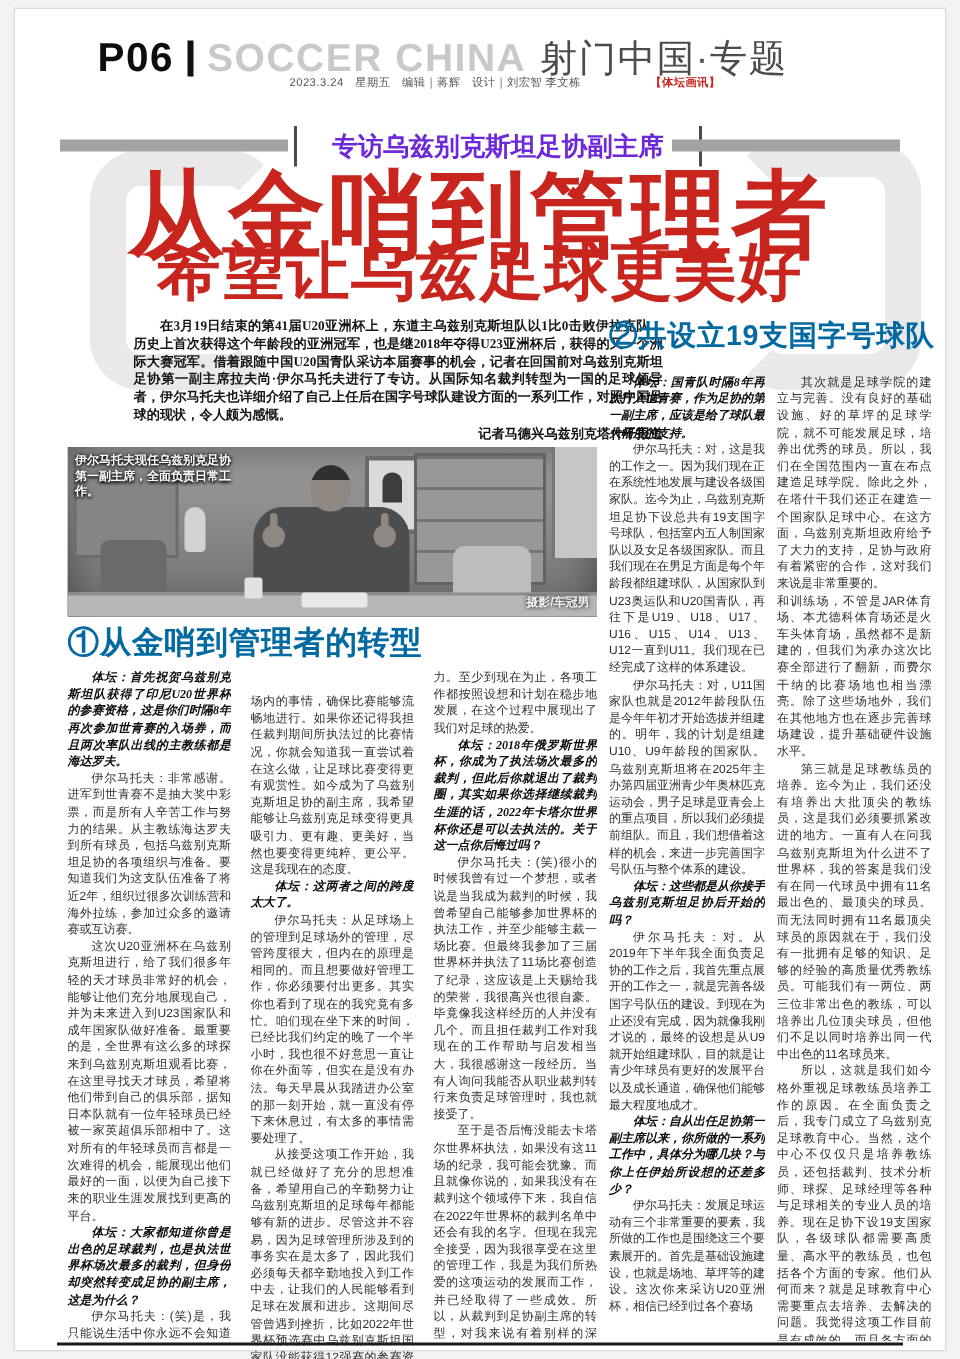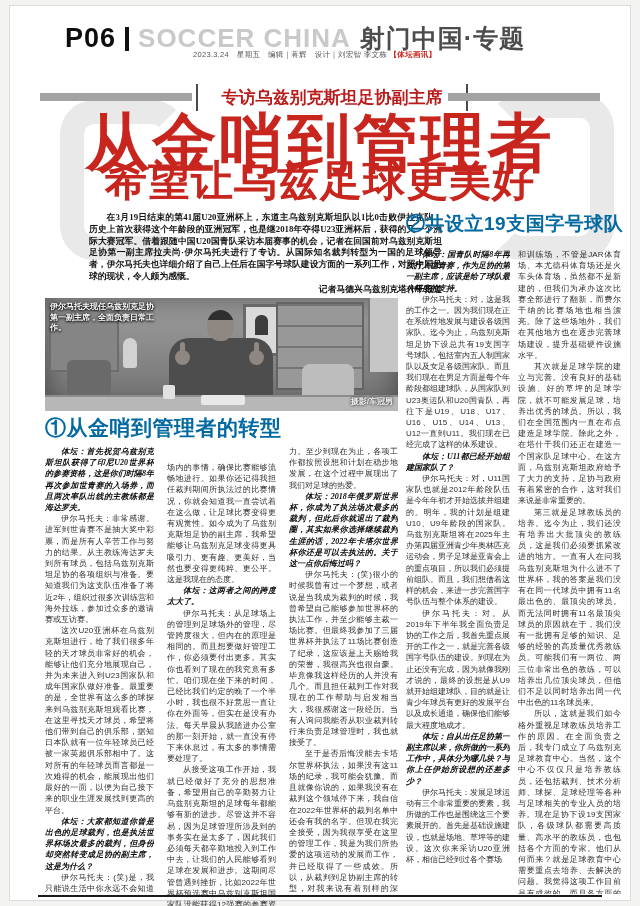--- a/index.html
+++ b/index.html
@@ -12,7 +12,7 @@
   .pno{font-size:27px;font-weight:900;color:#0d0d0d;letter-spacing:1px;}
   .msep{width:4px;height:24px;background:#111;align-self:center;}
   .brand-en{font-size:26px;font-weight:900;color:#c9c9c9;letter-spacing:1px;}
-  .brand-cn{font-size:25px;font-weight:700;color:#4c4c4c;letter-spacing:1px;}
+  .brand-cn{font-size:25px;font-weight:400;color:#4c4c4c;letter-spacing:1px;}
   .meta{position:absolute;left:183px;top:44px;font-size:7.5px;color:#555;letter-spacing:.3px;z-index:3;}
   .meta .tag{color:#c7251d;font-weight:700;}
   

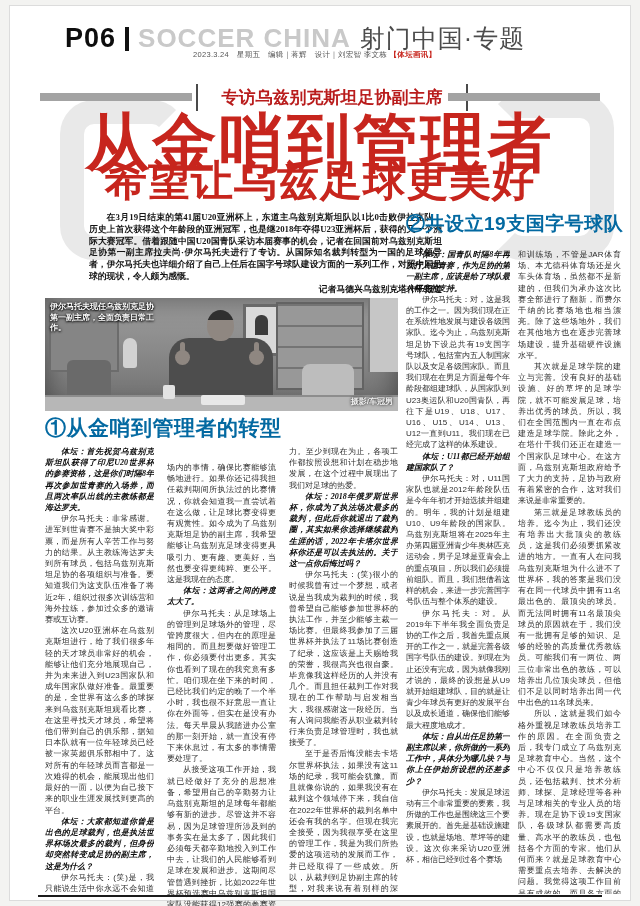--- a/index.html
+++ b/index.html
@@ -14,7 +14,7 @@
   .brand-en{font-size:26px;font-weight:900;color:#c9c9c9;letter-spacing:1px;}
   .brand-cn{font-size:25px;font-weight:400;color:#4c4c4c;letter-spacing:1px;}
   .meta{position:absolute;left:183px;top:44px;font-size:7.5px;color:#555;letter-spacing:.3px;z-index:3;}
-  .meta .tag{color:#c7251d;font-weight:700;}
+  .meta .tag{color:#c7251d;font-weight:700;margin-left:44px;}
   
   .bar{position:absolute;height:8px;background:#a3a3a3;top:87px;z-index:2;}
   .bar.left{left:30px;width:152px;}

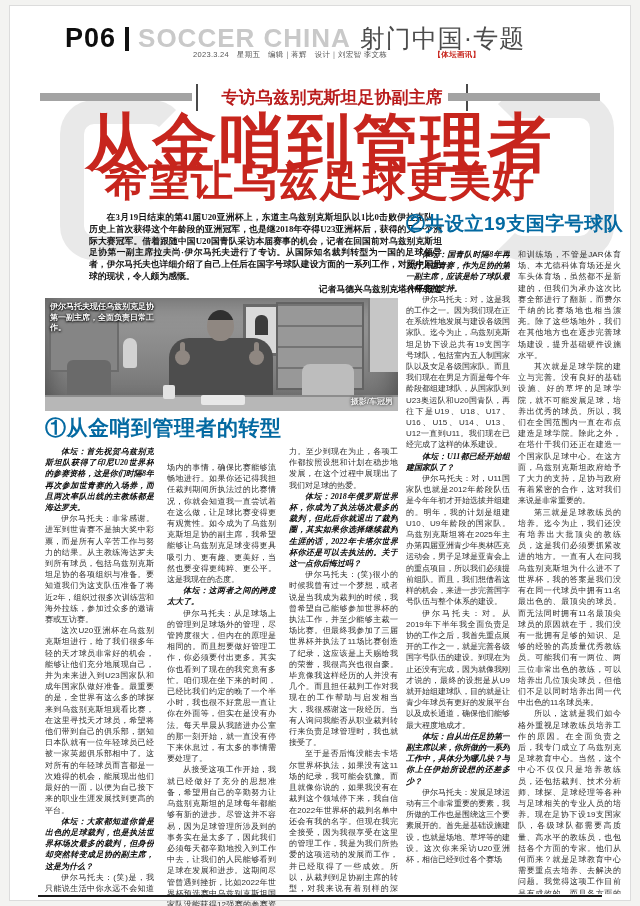--- a/index.html
+++ b/index.html
@@ -20,7 +20,7 @@
   .bar.left{left:30px;width:152px;}
   .bar.right{right:30px;width:152px;}
   .kicker{position:absolute;left:186px;top:78px;width:268px;text-align:center;
-          font-size:17px;font-weight:900;color:#b91c1c;z-index:2;
+          font-size:17px;font-weight:900;color:#6d28d9;z-index:2;
           border-left:2px solid #4a4a4a;border-right:2px solid #4a4a4a;padding:2px 0;}
   
   .decor{position:absolute;z-index:1;opacity:.9;}

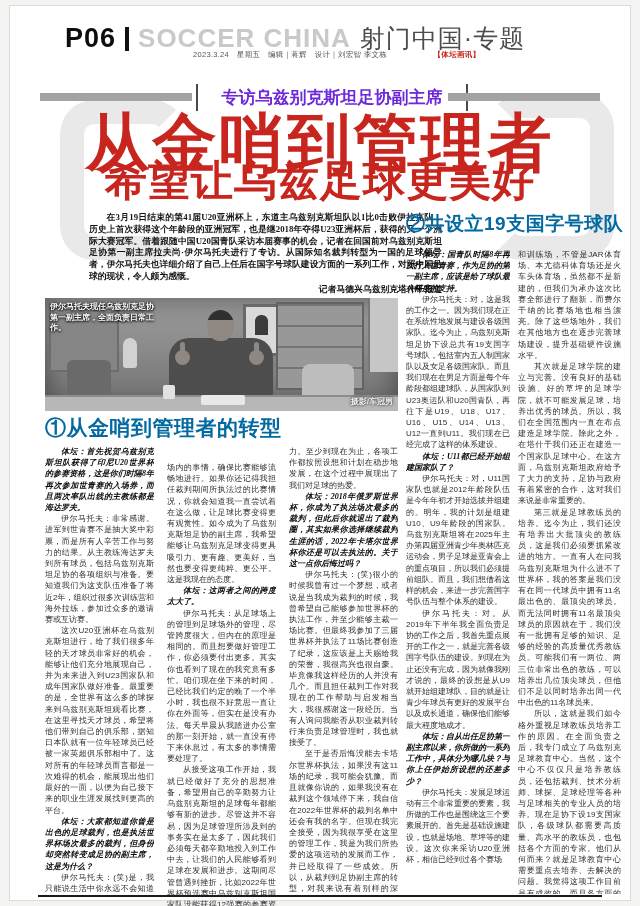--- a/index.html
+++ b/index.html
@@ -171,8 +171,8 @@
         <p class="para a">伊尔马托夫：发展足球运动有三个非常重要的要素，我所做的工作也是围绕这三个要素展开的。首先是基础设施建设，也就是场地、草坪等的建设。这次你来采访U20亚洲杯，相信已经到过各个赛场</p>
       </div>
     <div class="col c5">
+        <p class="para a">其次就是足球学院的建立与完善。没有良好的基础设施、好的草坪的足球学院，就不可能发展足球，培养出优秀的球员。所以，我们在全国范围内一直在布点建造足球学院。除此之外，在塔什干我们还正在建造一个国家队足球中心。在这方面，乌兹别克斯坦政府给予了大力的支持，足协与政府有着紧密的合作，这对我们来说是非常重要的。</p>
         <p class="para a0">和训练场，不管是JAR体育场、本尤德科体育场还是火车头体育场，虽然都不是新建的，但我们为承办这次比赛全部进行了翻新，而费尔干纳的比赛场地也相当漂亮。除了这些场地外，我们在其他地方也在逐步完善球场建设，提升基础硬件设施水平。</p>
-        <p class="para a">其次就是足球学院的建立与完善。没有良好的基础设施、好的草坪的足球学院，就不可能发展足球，培养出优秀的球员。所以，我们在全国范围内一直在布点建造足球学院。除此之外，在塔什干我们还正在建造一个国家队足球中心。在这方面，乌兹别克斯坦政府给予了大力的支持，足协与政府有着紧密的合作，这对我们来说是非常重要的。</p>
         <p class="para a">第三就是足球教练员的培养。迄今为止，我们还没有培养出大批顶尖的教练员，这是我们必须要抓紧改进的地方。一直有人在问我乌兹别克斯坦为什么进不了世界杯，我的答案是我们没有在同一代球员中拥有11名最出色的、最顶尖的球员。而无法同时拥有11名最顶尖球员的原因就在于，我们没有一批拥有足够的知识、足够的经验的高质量优秀教练员。可能我们有一两位、两三位非常出色的教练，可以培养出几位顶尖球员，但他们不足以同时培养出同一代中出色的11名球员来。</p>
         <p class="para a">所以，这就是我们如今格外重视足球教练员培养工作的原因。在全面负责之后，我专门成立了乌兹别克足球教育中心。当然，这个中心不仅仅只是培养教练员，还包括裁判、技术分析师、球探、足球经理等各种与足球相关的专业人员的培养。现在足协下设19支国家队，各级球队都需要高质量、高水平的教练员，也包括各个方面的专家。他们从何而来？就是足球教育中心需要重点去培养、去解决的问题。我觉得这项工作目前是有成效的，而且各方面的举措配套同步展开，运营也是流畅的。</p>
       </div>

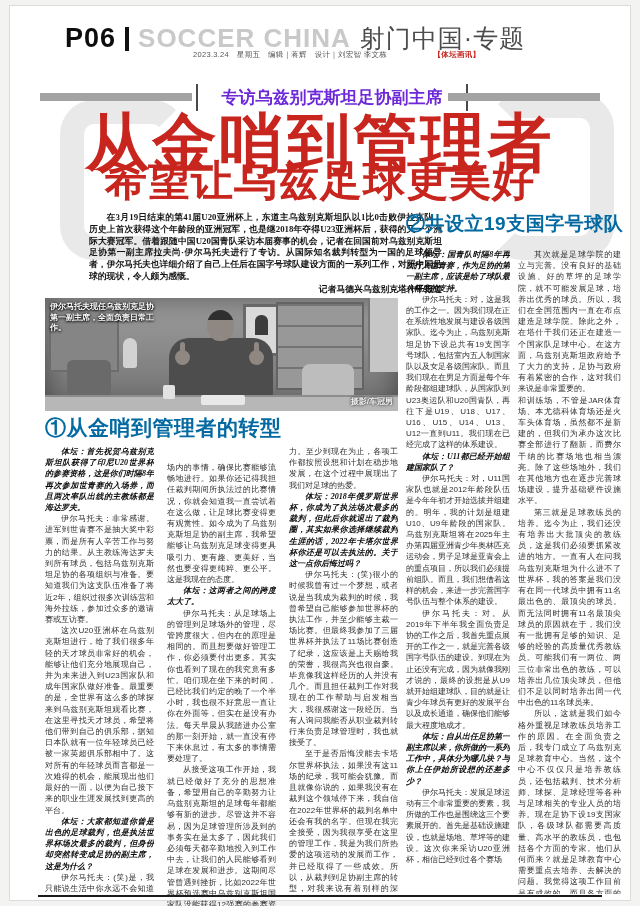--- a/index.html
+++ b/index.html
@@ -164,7 +164,6 @@
     <div class="col c4">
         <p class="para q">体坛：国青队时隔8年再次打入世青赛，作为足协的第一副主席，应该是给了球队最大幅度的支持。</p>
         <p class="para a">伊尔马托夫：对，这是我的工作之一。因为我们现在正在系统性地发展与建设各级国家队。迄今为止，乌兹别克斯坦足协下设总共有19支国字号球队，包括室内五人制国家队以及女足各级国家队。而且我们现在在男足方面是每个年龄段都组建球队，从国家队到U23奥运队和U20国青队，再往下是U19、U18、U17、U16、U15、U14、U13、U12一直到U11。我们现在已经完成了这样的体系建设。</p>
-        <p class="para q">体坛：U11都已经开始组建国家队了？</p>
         <p class="para a">伊尔马托夫：对，U11国家队也就是2012年龄段队伍是今年年初才开始选拔并组建的。明年，我的计划是组建U10、U9年龄段的国家队。乌兹别克斯坦将在2025年主办第四届亚洲青少年奥林匹克运动会，男子足球是亚青会上的重点项目，所以我们必须提前组队。而且，我们想借着这样的机会，来进一步完善国字号队伍与整个体系的建设。</p>
         <p class="para a">伊尔马托夫：对。从2019年下半年我全面负责足协的工作之后，我首先重点展开的工作之一，就是完善各级国字号队伍的建设。到现在为止还没有完成，因为就像我刚才说的，最终的设想是从U9就开始组建球队，目的就是让青少年球员有更好的发展平台以及成长通道，确保他们能够最大程度地成才。</p>
         <p class="para q">体坛：自从出任足协第一副主席以来，你所做的一系列工作中，具体分为哪几块？与你上任伊始所设想的还差多少？</p>

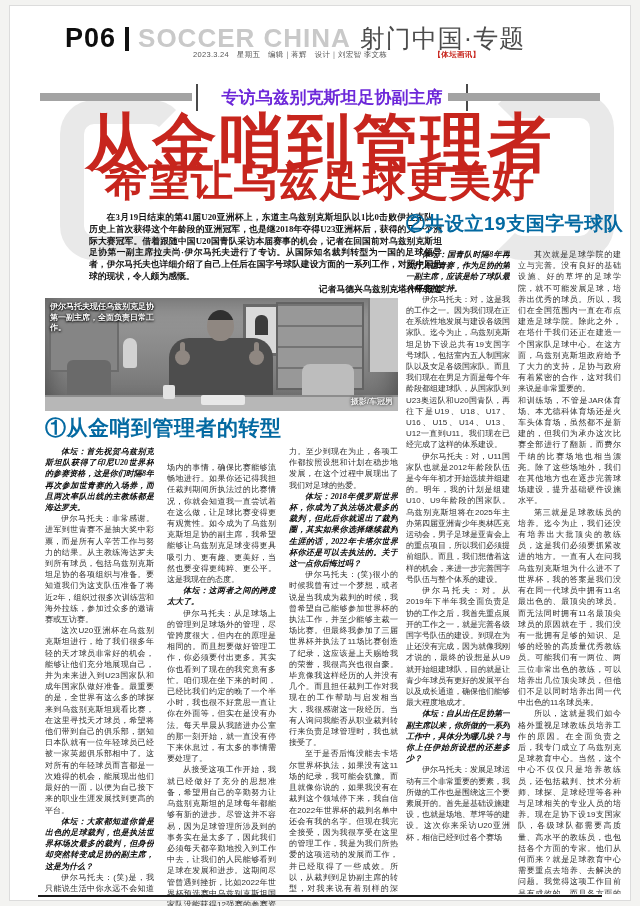--- a/index.html
+++ b/index.html
@@ -165,6 +165,7 @@
         <p class="para q">体坛：国青队时隔8年再次打入世青赛，作为足协的第一副主席，应该是给了球队最大幅度的支持。</p>
         <p class="para a">伊尔马托夫：对，这是我的工作之一。因为我们现在正在系统性地发展与建设各级国家队。迄今为止，乌兹别克斯坦足协下设总共有19支国字号球队，包括室内五人制国家队以及女足各级国家队。而且我们现在在男足方面是每个年龄段都组建球队，从国家队到U23奥运队和U20国青队，再往下是U19、U18、U17、U16、U15、U14、U13、U12一直到U11。我们现在已经完成了这样的体系建设。</p>
         <p class="para a">伊尔马托夫：对，U11国家队也就是2012年龄段队伍是今年年初才开始选拔并组建的。明年，我的计划是组建U10、U9年龄段的国家队。乌兹别克斯坦将在2025年主办第四届亚洲青少年奥林匹克运动会，男子足球是亚青会上的重点项目，所以我们必须提前组队。而且，我们想借着这样的机会，来进一步完善国字号队伍与整个体系的建设。</p>
+        <p class="para q">体坛：这些都是从你接手乌兹别克斯坦足协后开始的吗？</p>
         <p class="para a">伊尔马托夫：对。从2019年下半年我全面负责足协的工作之后，我首先重点展开的工作之一，就是完善各级国字号队伍的建设。到现在为止还没有完成，因为就像我刚才说的，最终的设想是从U9就开始组建球队，目的就是让青少年球员有更好的发展平台以及成长通道，确保他们能够最大程度地成才。</p>
         <p class="para q">体坛：自从出任足协第一副主席以来，你所做的一系列工作中，具体分为哪几块？与你上任伊始所设想的还差多少？</p>
         <p class="para a">伊尔马托夫：发展足球运动有三个非常重要的要素，我所做的工作也是围绕这三个要素展开的。首先是基础设施建设，也就是场地、草坪等的建设。这次你来采访U20亚洲杯，相信已经到过各个赛场</p>

